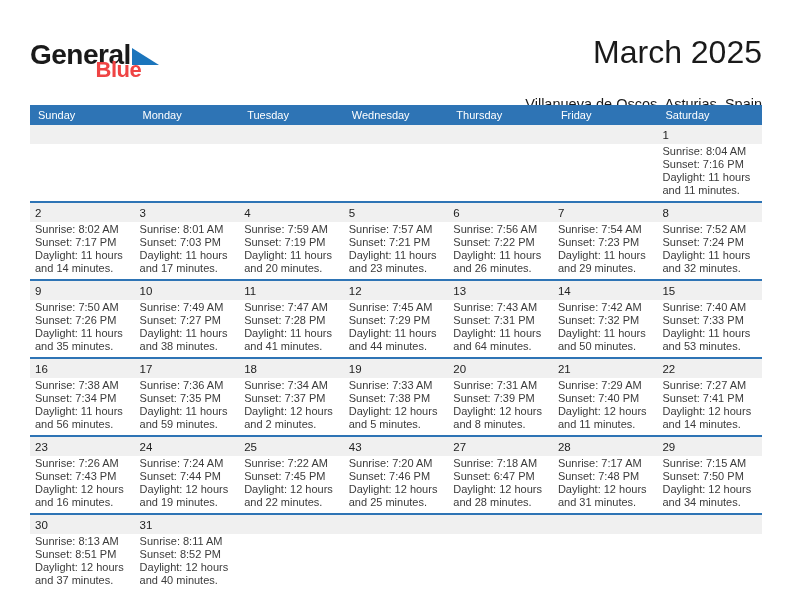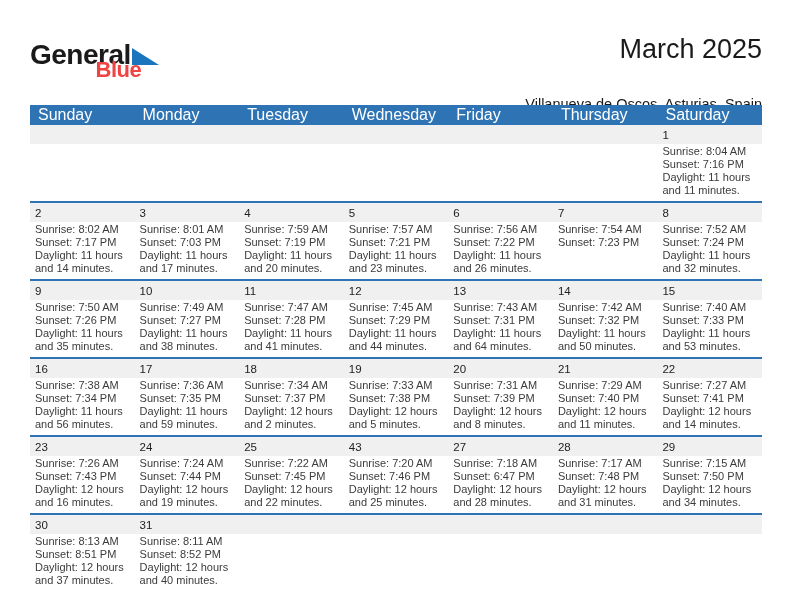--- a/index.html
+++ b/index.html
@@ -16,7 +16,7 @@
   .logo-blue { font-size:22px; font-weight:600; color:#ef4444; letter-spacing:-0.5px; margin-left:48px; margin-top:-7px; line-height:22px;text-align:center; }
 
   
-  .title { position:absolute; right:30px; top:34px; font-size:27px; color:#1a1a1a; text-align:right; }
+  .title { position:absolute; right:30px; top:34px; font-size:32px; color:#1a1a1a; text-align:right; }
   .subtitle { position:absolute; right:30px; top:96px; font-size:14.5px; color:#1a1a1a; text-align:right; }
 
   

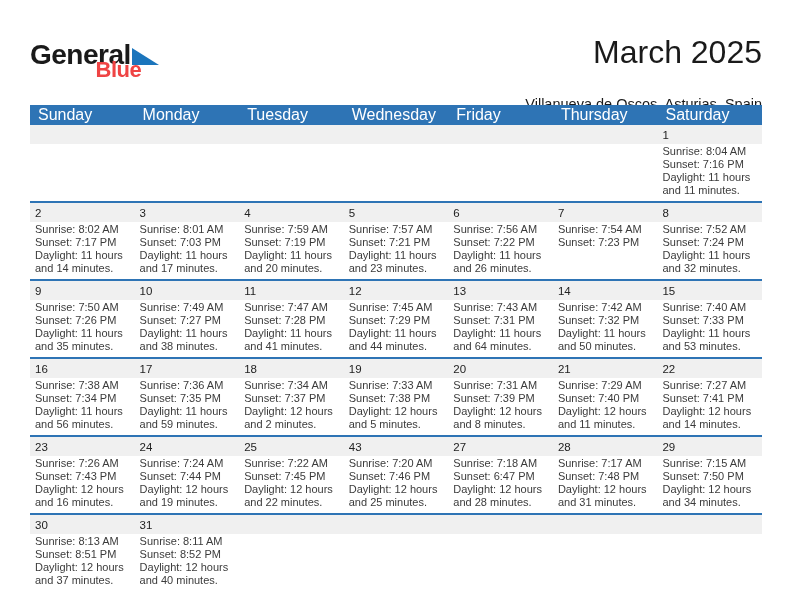--- a/index.html
+++ b/index.html
@@ -22,7 +22,7 @@
   
   .calendar { position:absolute; left:30px; top:105px; width:732px; }
   .weekday-row { display:flex; background:#2E74B5; height:20px; }
-  .weekday-cell { flex:1; color:#ffffff; font-size:16px; line-height:20px; padding-left:8px; overflow:hidden; }
+  .weekday-cell { flex:1; color:#ffffff; font-size:11px; line-height:20px; padding-left:8px; overflow:hidden; }
 
   .week-row { display:flex; }
   .week-row.separated { border-top:2px solid #2E74B5; }

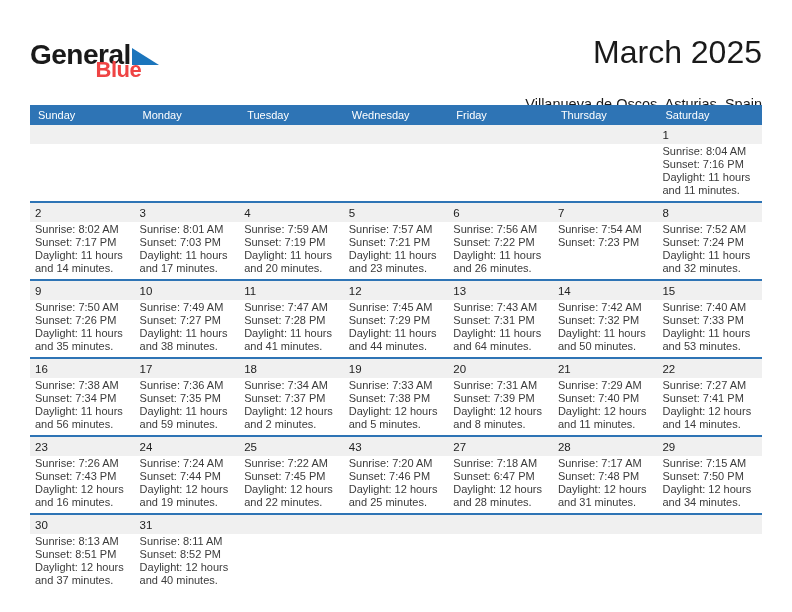--- a/index.html
+++ b/index.html
@@ -56,8 +56,8 @@
       <div class="weekday-cell">Monday</div>
       <div class="weekday-cell">Tuesday</div>
       <div class="weekday-cell">Wednesday</div>
+      <div class="weekday-cell">Thursday</div>
       <div class="weekday-cell">Friday</div>
-      <div class="weekday-cell">Thursday</div>
       <div class="weekday-cell">Saturday</div>
     </div>
     <div>

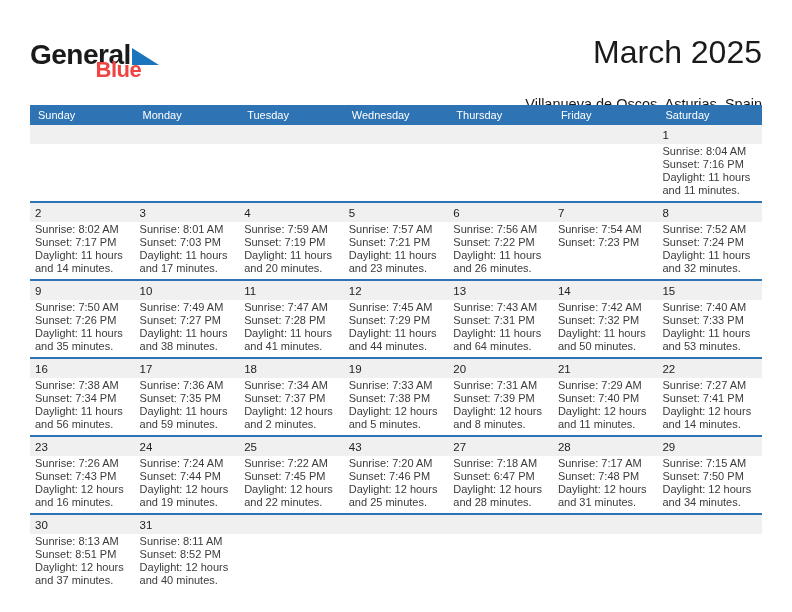--- a/index.html
+++ b/index.html
@@ -135,6 +135,7 @@
             <div class="day-info">
               <div class="info-line">Sunrise: 7:54 AM</div>
               <div class="info-line">Sunset: 7:23 PM</div>
+              <div class="info-line">Daylight: 11 hours and 29 minutes.</div>
             </div>
           </div>
           <div class="day-cell">

